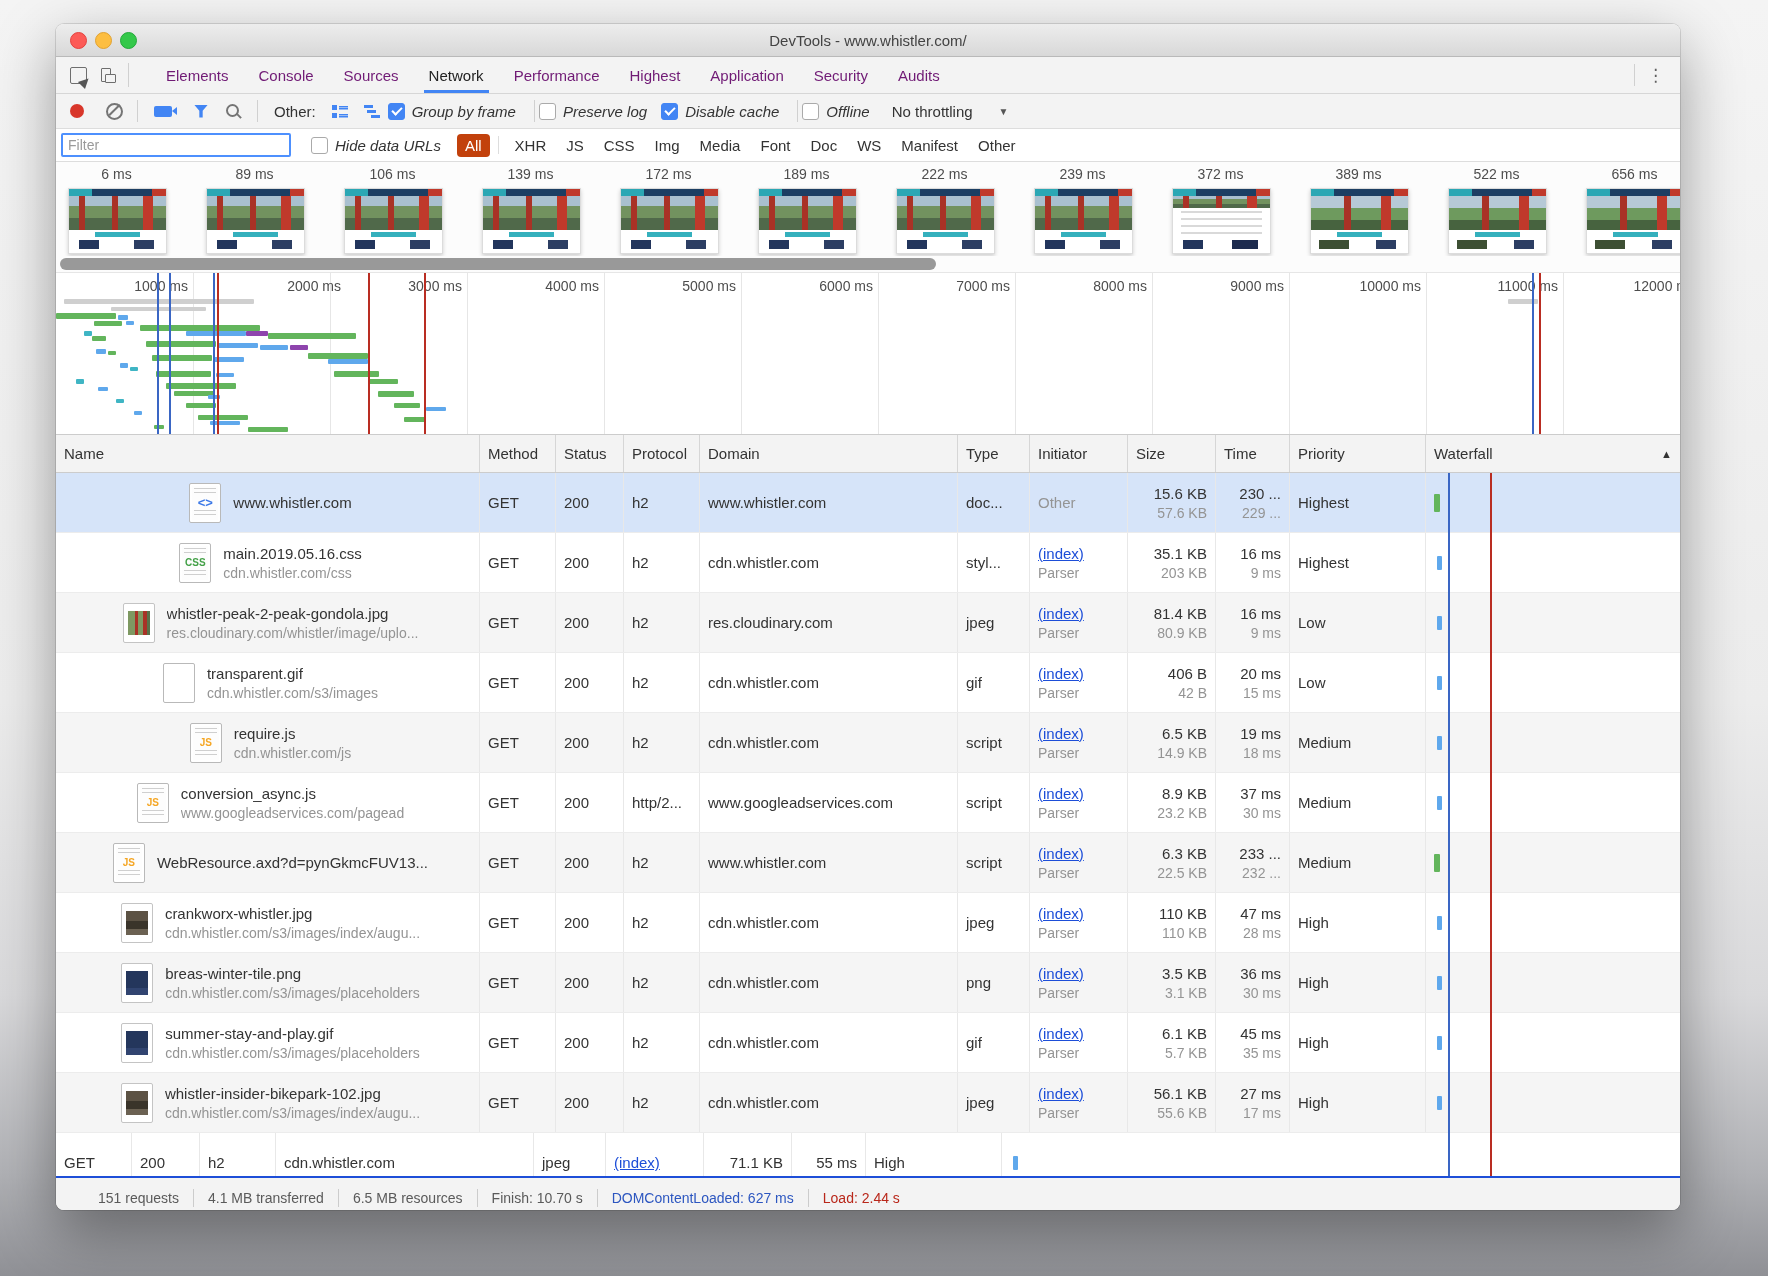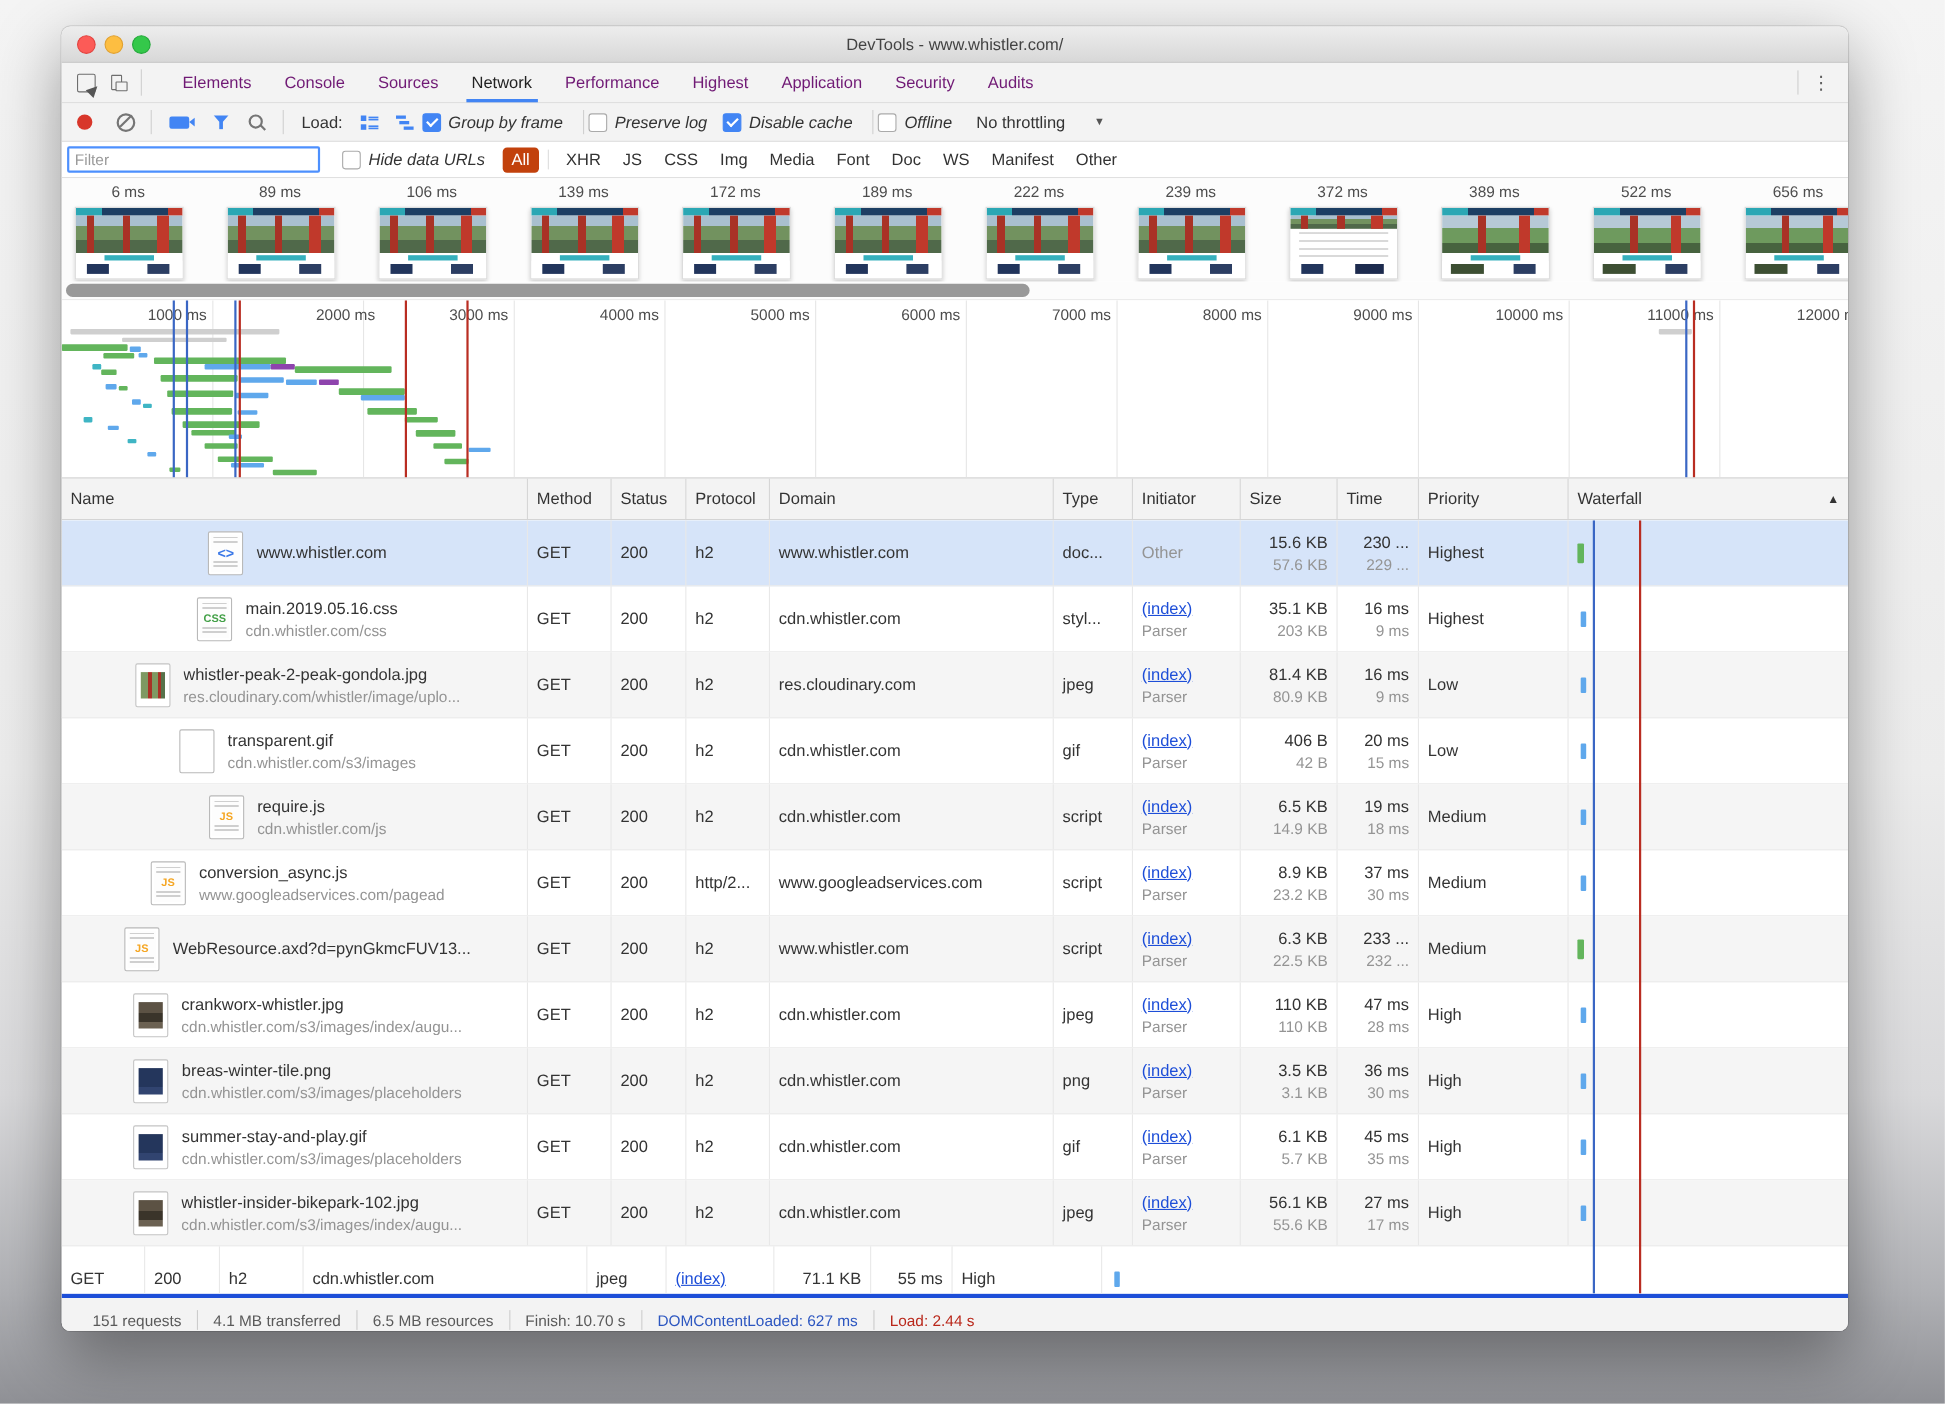--- a/index.html
+++ b/index.html
@@ -196,7 +196,7 @@
     <div class="funnel"></div>
     <div class="mag"></div>
     <div class="vdiv"></div>
-    <span class="viewlbl">Load:</span>
+    <span class="viewlbl">Other:</span>
     <div class="v-ic1"></div>
     <div class="v-ic2"></div>
     <div class="cb on" id="cb-group"></div>

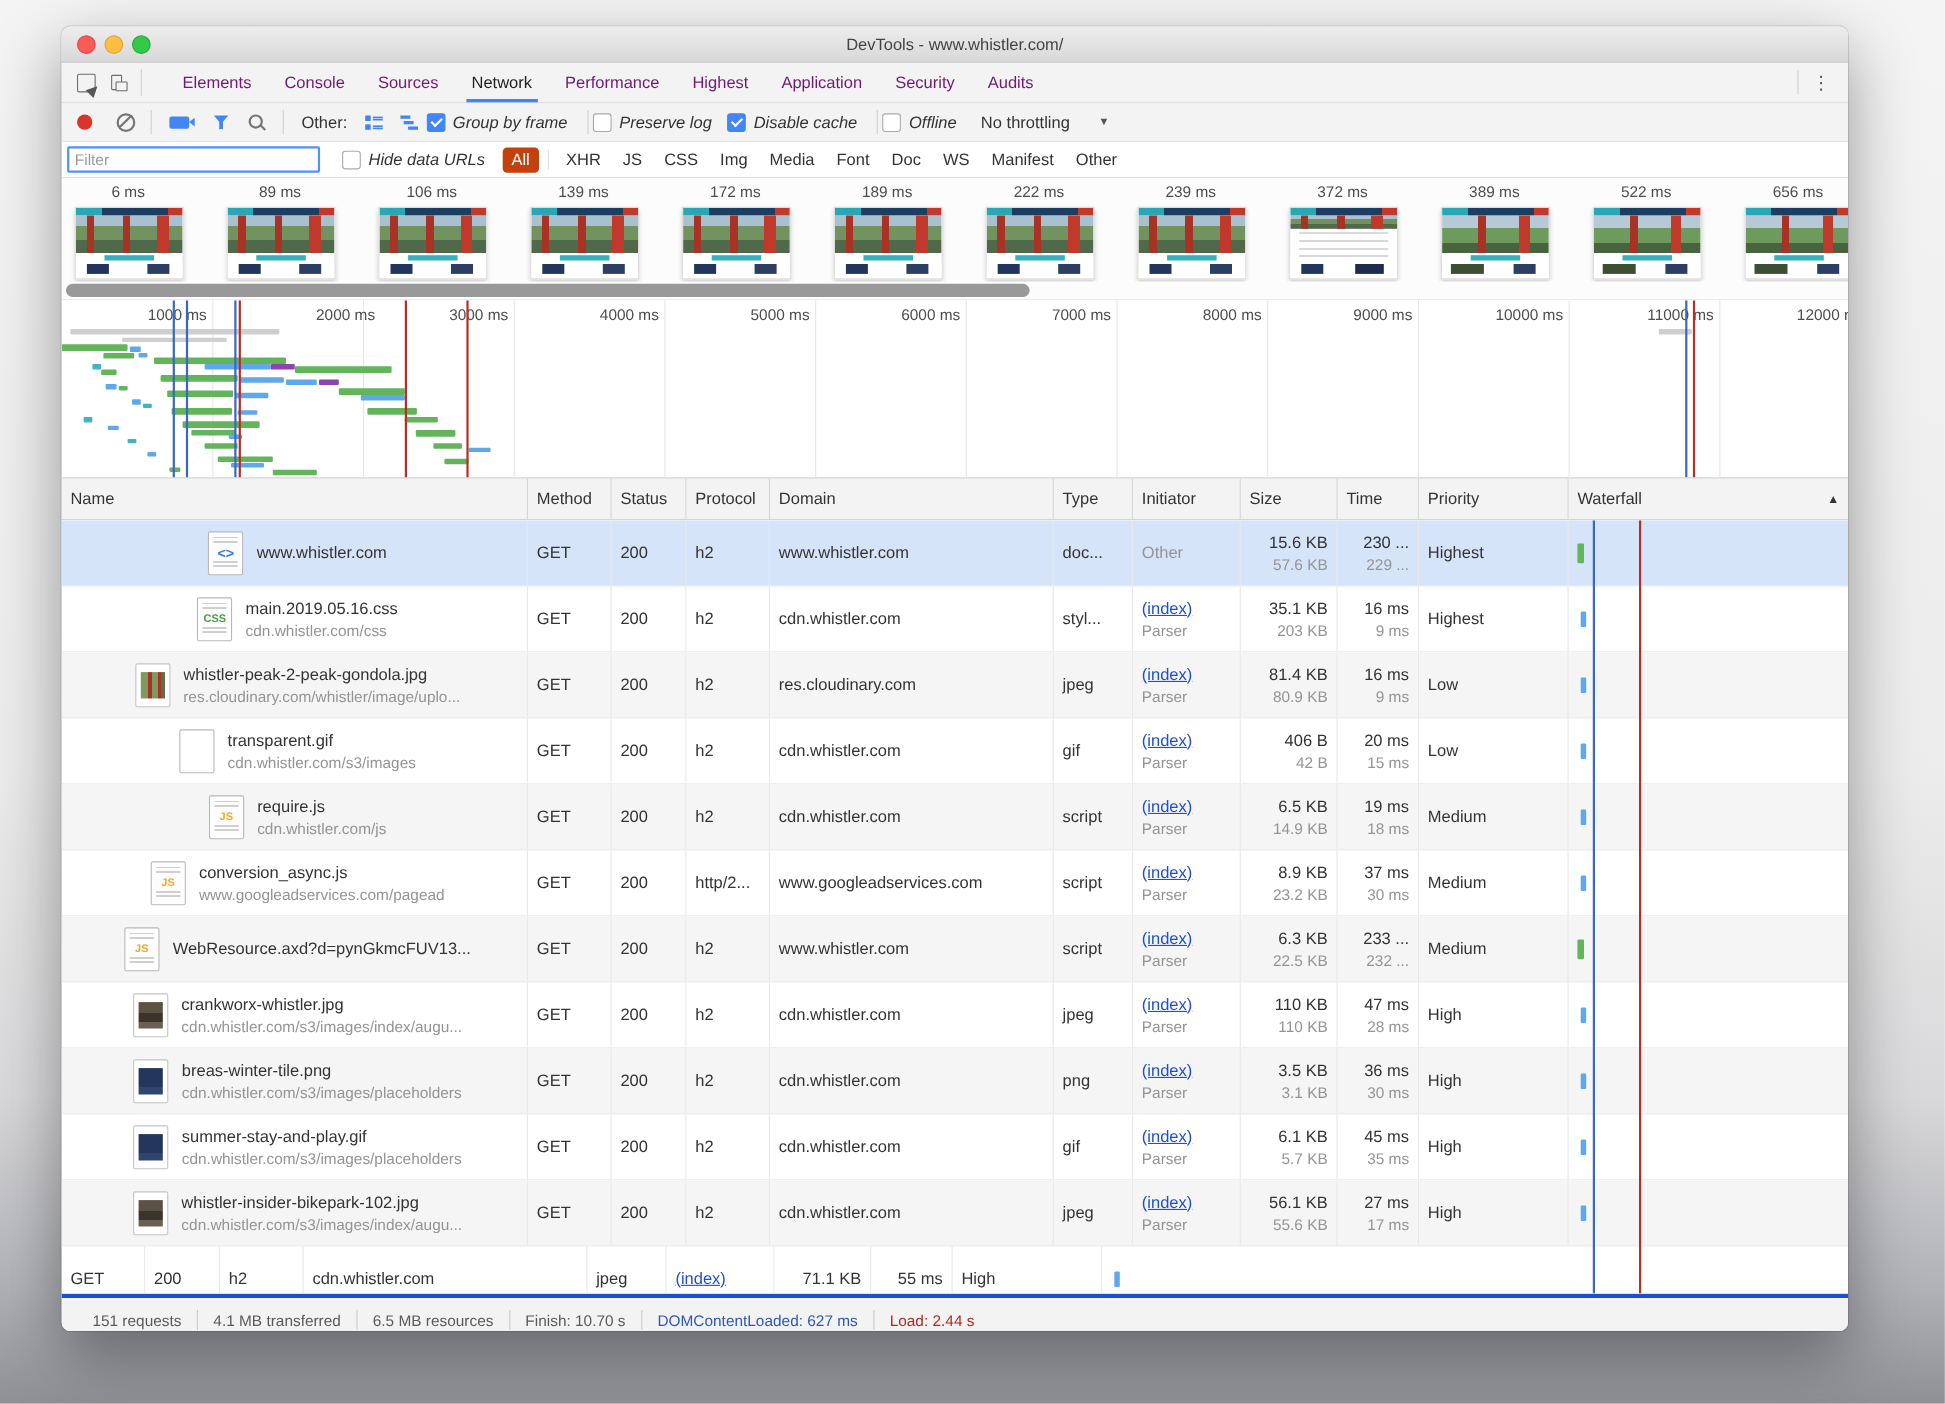--- a/index.html
+++ b/index.html
@@ -144,8 +144,8 @@
   .wfbar{position:absolute;top:50%;transform:translateY(-50%);border-radius:1px;}
   .wf-line{position:absolute;width:2px;top:0;bottom:0;z-index:3;}
   
-  .statusbar{height:39px;background:#f3f3f3;border-top:4px solid #1d4ed8;display:flex;align-items:center;
-    font-size:14px;color:#5a5a5a;padding-left:14px;}
+  .statusbar{height:39px;background:#f3f3f3;border-top:2px solid #1d4ed8;display:flex;align-items:center;
+    font-size:14px;color:#5a5a5a;padding-left:28px;}
   .sitem{padding:0 14px;display:flex;align-items:center;height:18px;}
   .sitem + .sitem{border-left:1px solid #ccc;}
   .sitem.blue{color:#2c56c0;}

